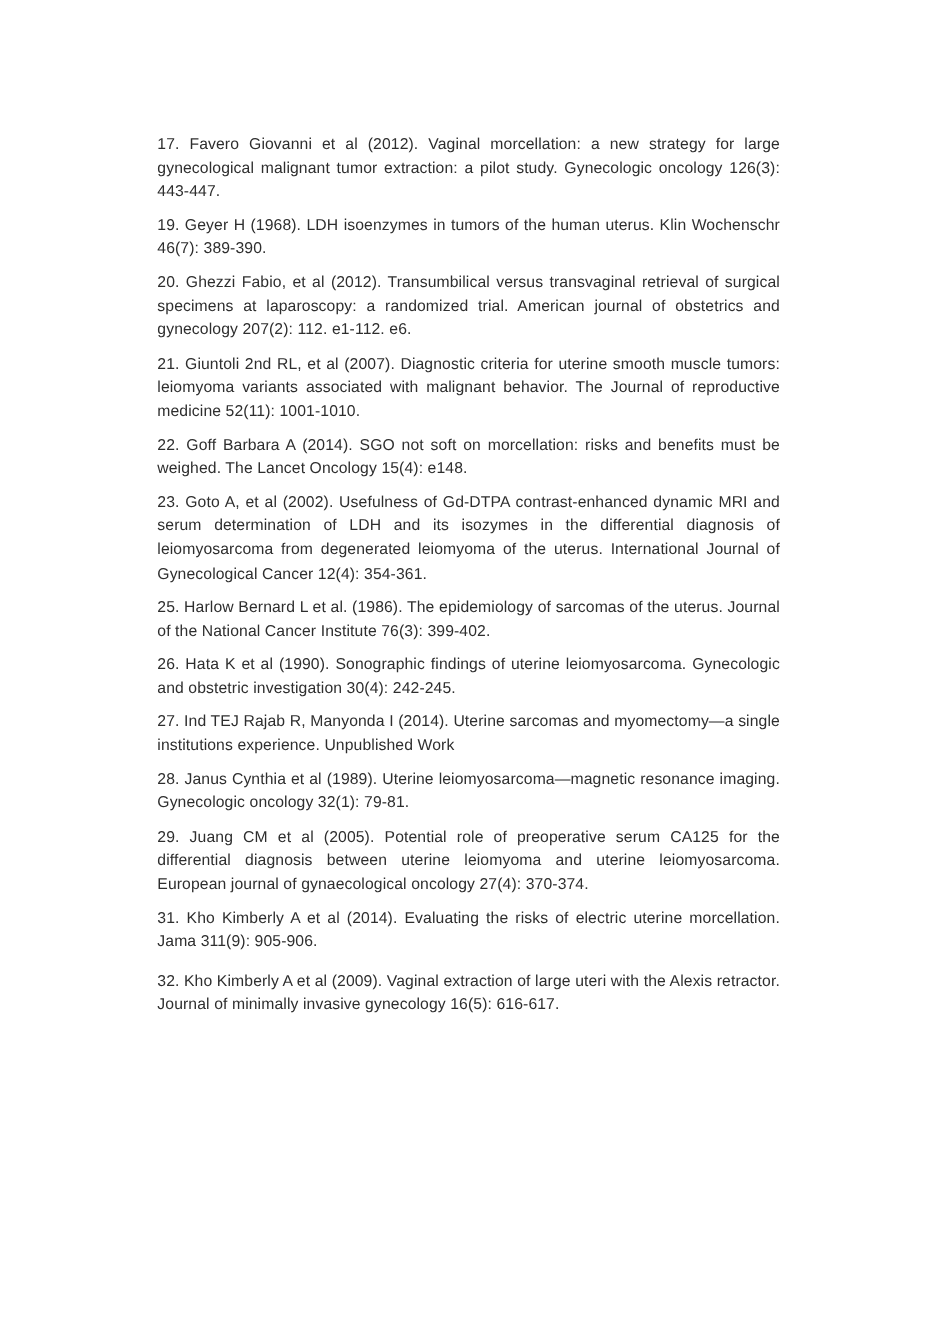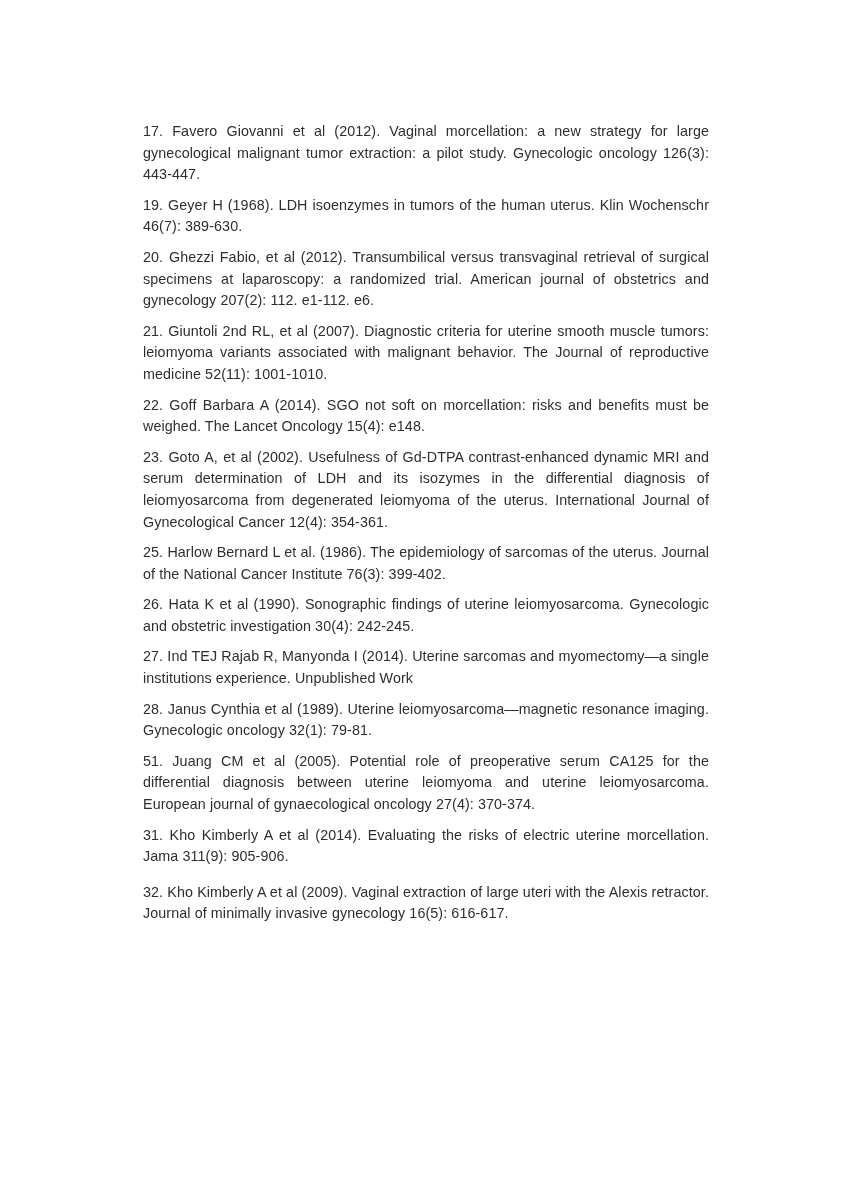--- a/index.html
+++ b/index.html
@@ -46,7 +46,7 @@
 <div class="page">
   <div class="references">
     <p>17. Favero Giovanni et al (2012). Vaginal morcellation: a new strategy for large gynecological malignant tumor extraction: a pilot study. Gynecologic oncology 126(3): 443-447.</p>
-    <p>19. Geyer H (1968). LDH isoenzymes in tumors of the human uterus. Klin Wochenschr 46(7): 389-630.</p>
+    <p>19. Geyer H (1968). LDH isoenzymes in tumors of the human uterus. Klin Wochenschr 46(7): 389-390.</p>
     <p>20. Ghezzi Fabio, et al (2012). Transumbilical versus transvaginal retrieval of surgical specimens at laparoscopy: a randomized trial. American journal of obstetrics and gynecology 207(2): 112. e1-112. e6.</p>
     <p>21. Giuntoli 2nd RL, et al (2007). Diagnostic criteria for uterine smooth muscle tumors: leiomyoma variants associated with malignant behavior. The Journal of reproductive medicine 52(11): 1001-1010.</p>
     <p>22. Goff Barbara A (2014). SGO not soft on morcellation: risks and benefits must be weighed. The Lancet Oncology 15(4): e148.</p>

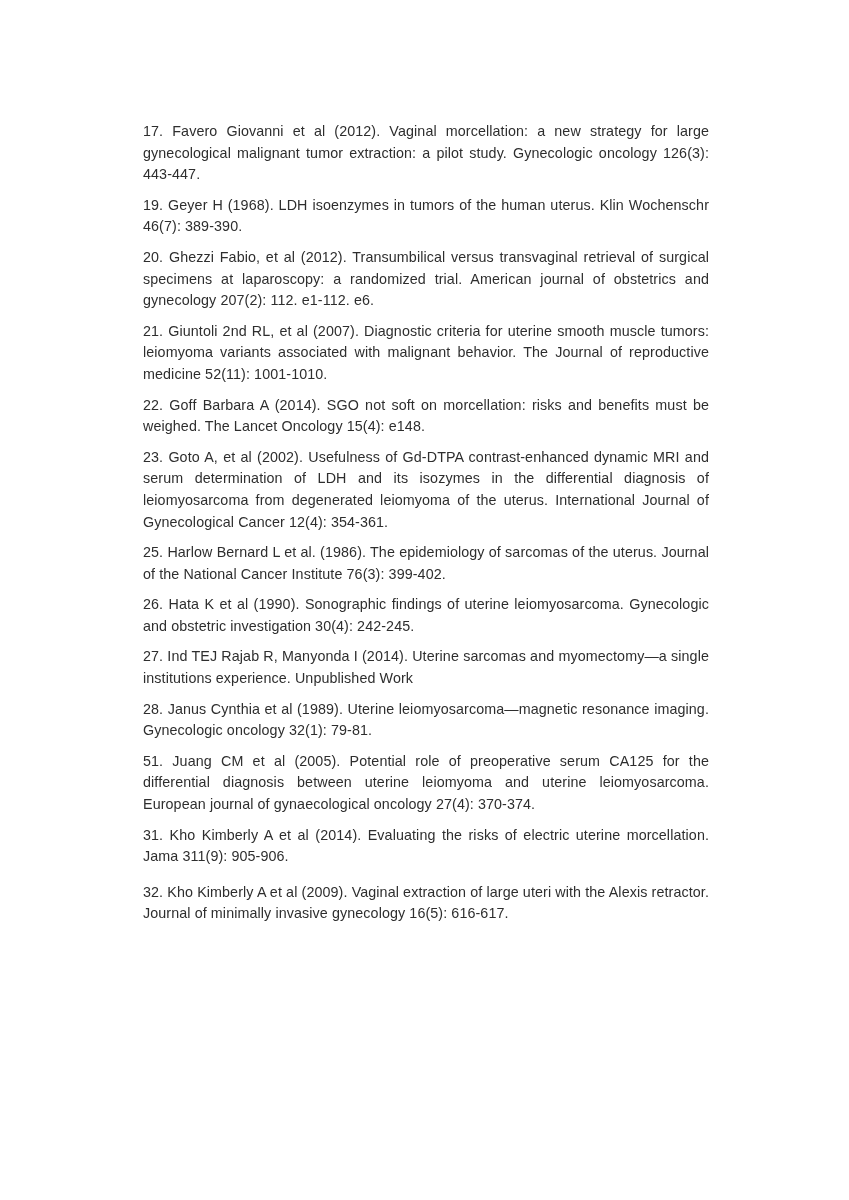--- a/index.html
+++ b/index.html
@@ -55,7 +55,7 @@
     <p>26. Hata K et al (1990). Sonographic findings of uterine leiomyosarcoma. Gynecologic and obstetric investigation 30(4): 242-245.</p>
     <p>27. Ind TEJ Rajab R, Manyonda I (2014). Uterine sarcomas and myomectomy—a single institutions experience. Unpublished Work</p>
     <p>28. Janus Cynthia et al (1989). Uterine leiomyosarcoma—magnetic resonance imaging. Gynecologic oncology 32(1): 79-81.</p>
-    <p>51. Juang CM et al (2005). Potential role of preoperative serum CA125 for the differential diagnosis between uterine leiomyoma and uterine leiomyosarcoma. European journal of gynaecological oncology 27(4): 370-374.</p>
+    <p>29. Juang CM et al (2005). Potential role of preoperative serum CA125 for the differential diagnosis between uterine leiomyoma and uterine leiomyosarcoma. European journal of gynaecological oncology 27(4): 370-374.</p>
     <p>31. Kho Kimberly A et al (2014). Evaluating the risks of electric uterine morcellation. Jama 311(9): 905-906.</p>
     <p>32. Kho Kimberly A et al (2009). Vaginal extraction of large uteri with the Alexis retractor. Journal of minimally invasive gynecology 16(5): 616-617.</p>
   </div>

